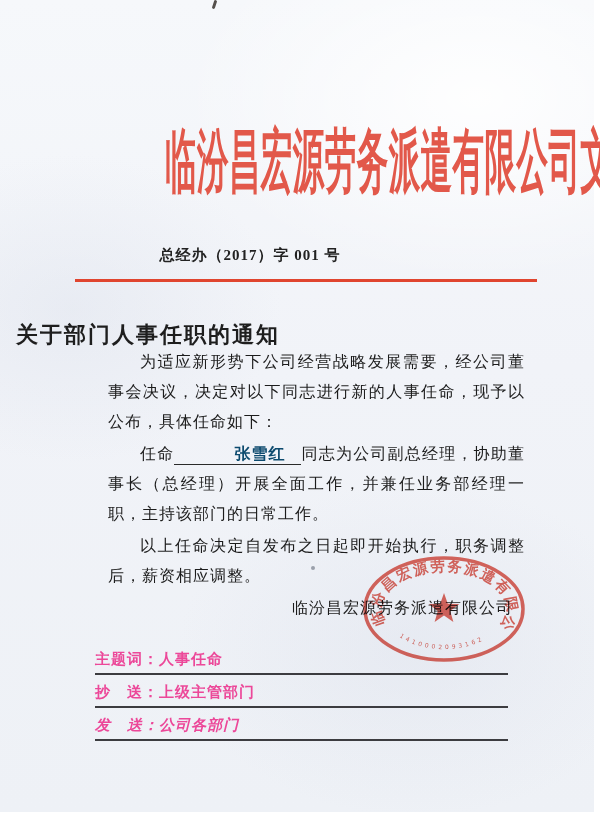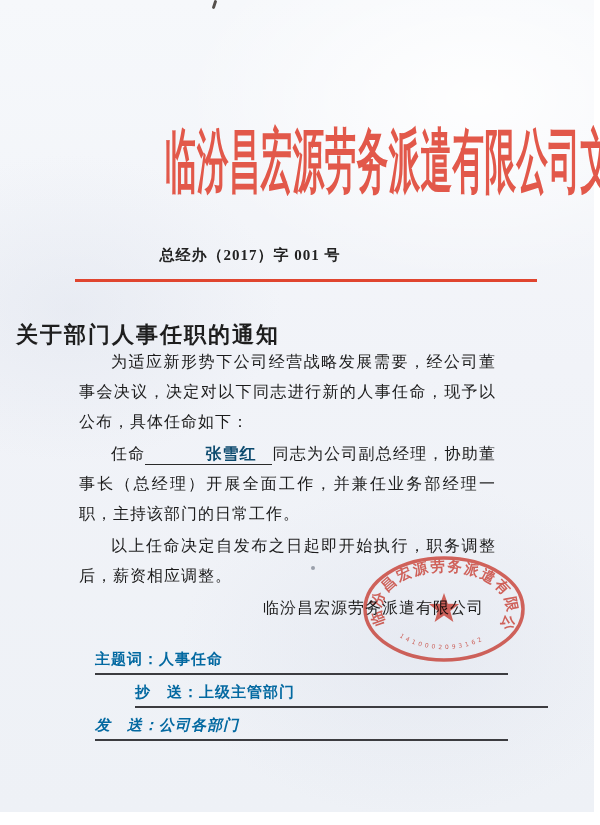--- a/index.html
+++ b/index.html
@@ -40,7 +40,7 @@
     letter-spacing:2px;
   }
   .body-block {
-    position:absolute; top:347px; left:79px; width:417px;
+    position:absolute; top:347px; left:108px; width:417px;
     font-size:16px; line-height:30px; text-align:justify; color:#1c1c1c;
     letter-spacing:1px;
   }

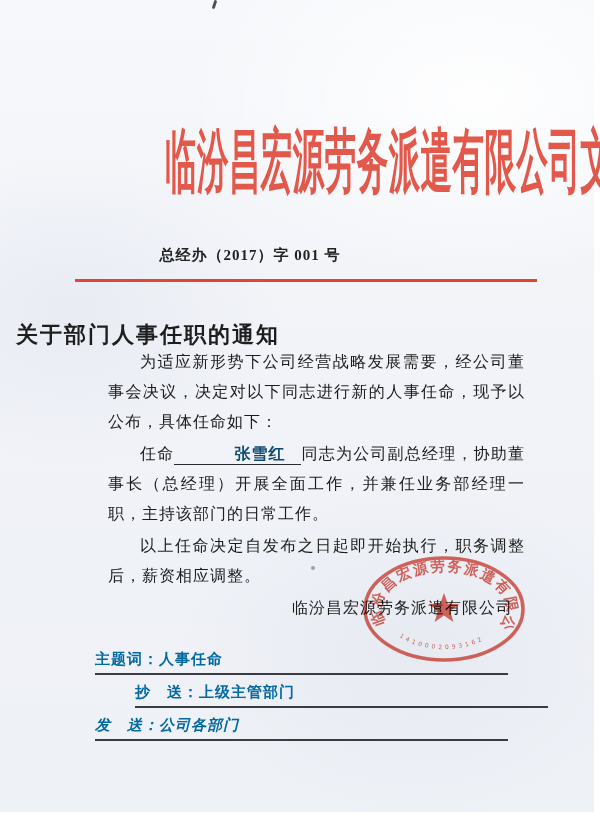--- a/index.html
+++ b/index.html
@@ -55,7 +55,7 @@
   .footer-row {
     position:absolute; left:95px; width:413px; height:23px;
     border-bottom:2px solid #3c3c40;
-    font-size:15px; font-weight:bold; letter-spacing:1px; color:#0369a1;
+    font-size:15px; font-weight:bold; letter-spacing:1px; color:#ec4899;
   }
   .footer-row-1 { top:650px; }
   .footer-row-2 { top:683px;margin-left:40px; }

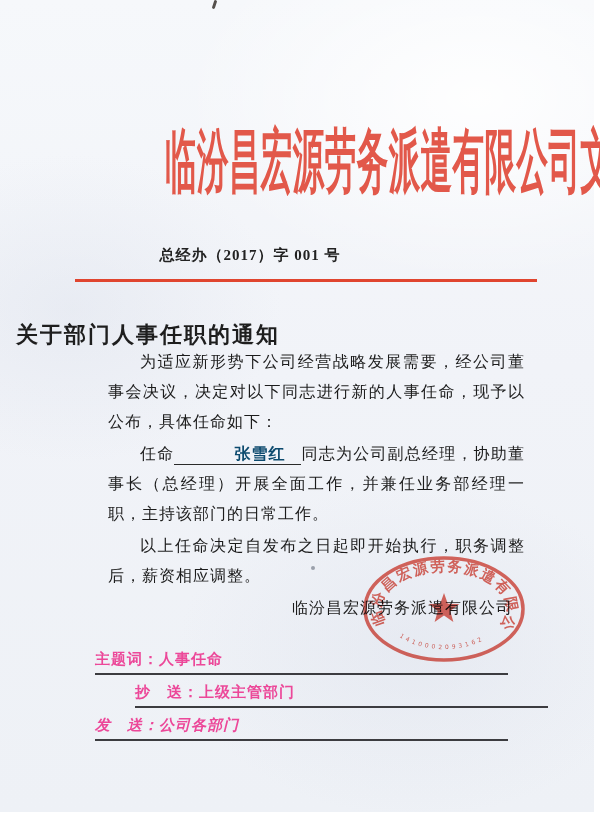--- a/index.html
+++ b/index.html
@@ -58,7 +58,7 @@
     font-size:15px; font-weight:bold; letter-spacing:1px; color:#ec4899;
   }
   .footer-row-1 { top:650px; }
-  .footer-row-2 { top:683px;margin-left:40px; }
+  .footer-row-2 { top:683px; }
   .footer-row-3 { top:716px;font-style:italic; }
   .stamp {
     position:absolute; left:358px; top:551px; width:172px; height:118px;

